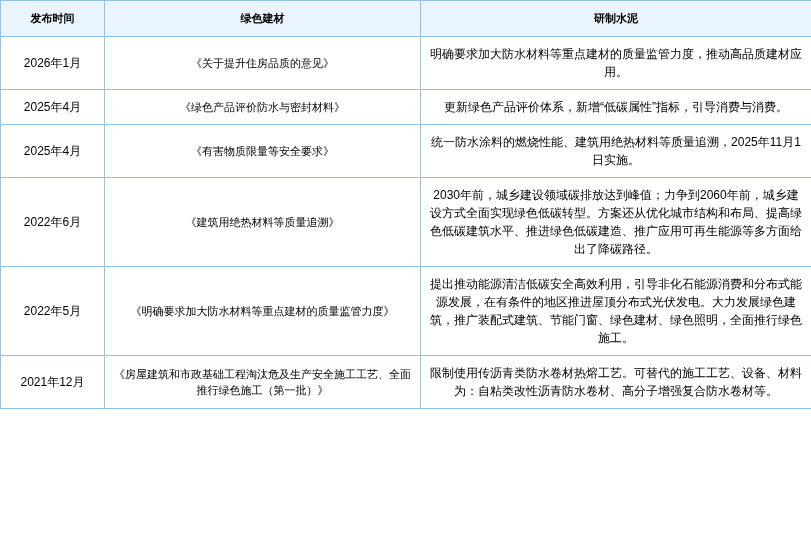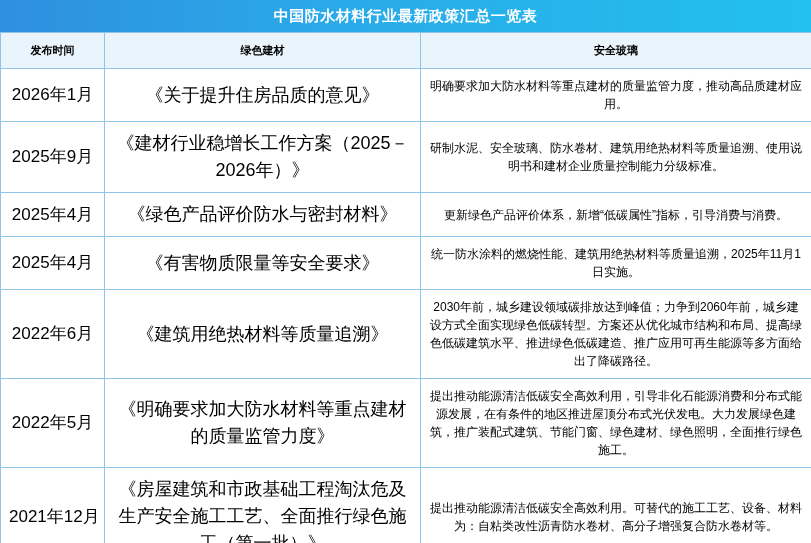--- a/index.html
+++ b/index.html
@@ -81,9 +81,6 @@
 
 <div class="page">
 
-  <div class="title-bar">
-    <span class="title-text">中国防水材料行业最新政策汇总一览表</span>
-  </div>
 
   <table class="policy-table">
     <colgroup>

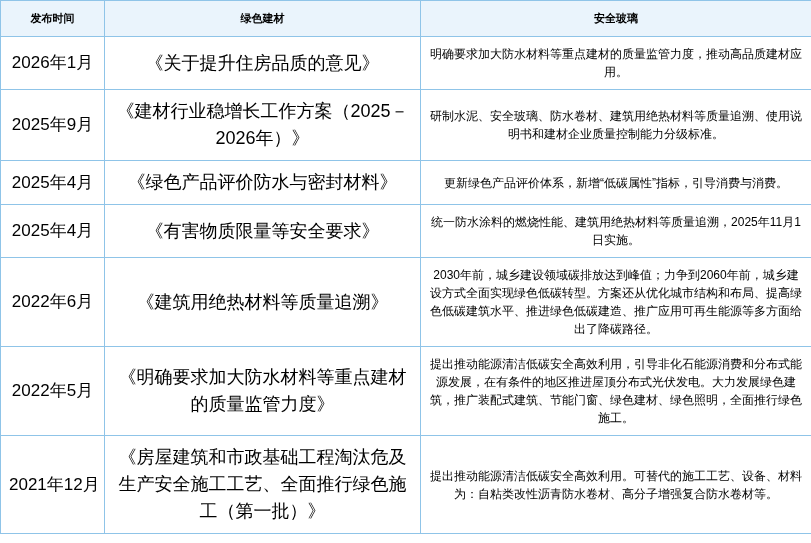--- a/index.html
+++ b/index.html
@@ -92,7 +92,7 @@
       <tr>
         <th>发布时间</th>
         <th>绿色建材</th>
-        <th>安全玻璃</th>
+        <th>研制水泥</th>
       </tr>
     </thead>
     <tbody>

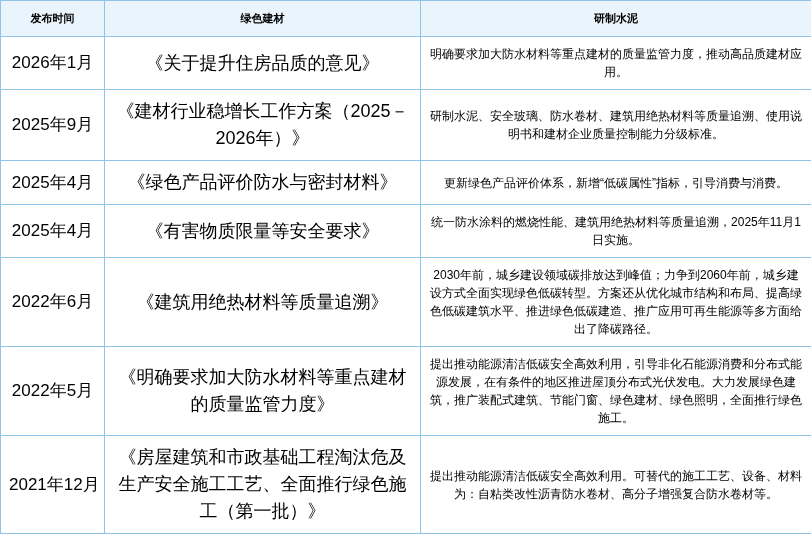--- a/index.html
+++ b/index.html
@@ -64,7 +64,7 @@
   }
   td.cell-date {
     text-align: center;
-    font-size: 17px;
+    font-size: 12px;
     white-space: nowrap;
   }
   td.cell-name {

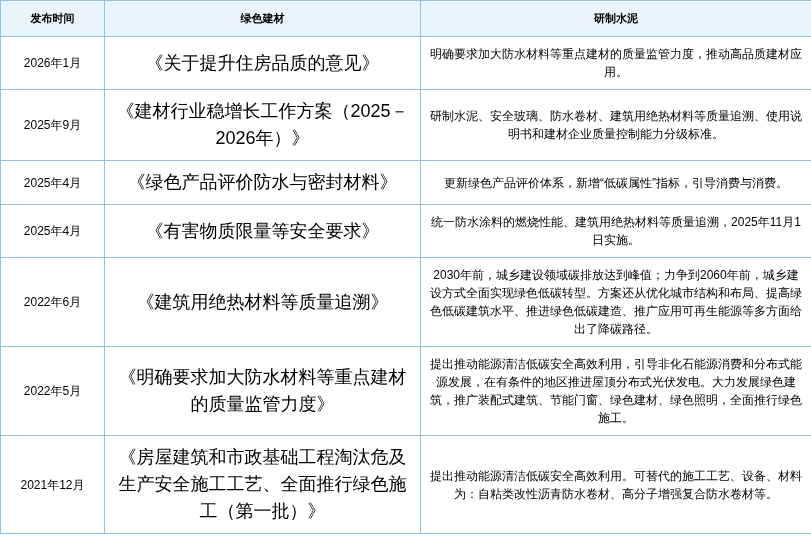--- a/index.html
+++ b/index.html
@@ -69,7 +69,7 @@
   }
   td.cell-name {
     text-align: center;
-    font-size: 18px;
+    font-size: 11px;
   }
   td.cell-content {
     text-align: center;

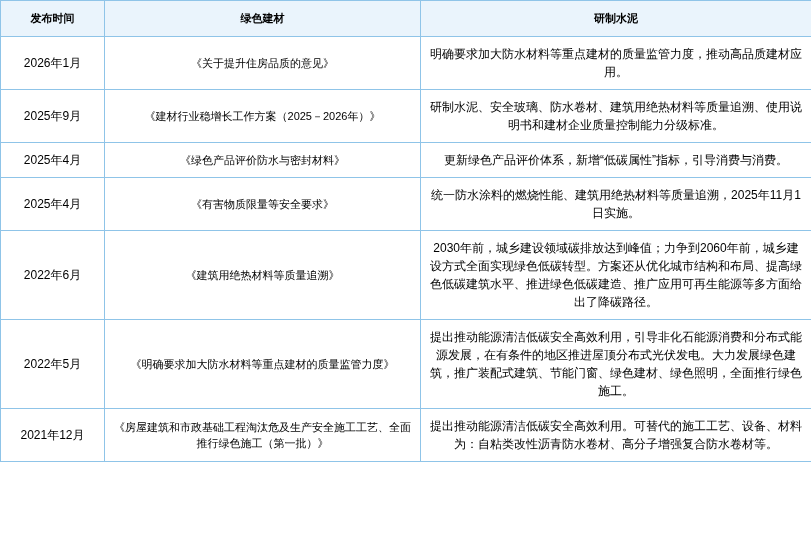--- a/index.html
+++ b/index.html
@@ -102,11 +102,6 @@
         <td class="cell-content">明确要求加大防水材料等重点建材的质量监管力度，推动高品质建材应用。</td>
       </tr>
       <tr>
-        <td class="cell-date">2025年9月</td>
-        <td class="cell-name">《建材行业稳增长工作方案（2025－2026年）》</td>
-        <td class="cell-content">研制水泥、安全玻璃、防水卷材、建筑用绝热材料等质量追溯、使用说明书和建材企业质量控制能力分级标准。</td>
-      </tr>
-      <tr>
         <td class="cell-date">2025年4月</td>
         <td class="cell-name">《绿色产品评价防水与密封材料》</td>
         <td class="cell-content">更新绿色产品评价体系，新增“低碳属性”指标，引导消费与消费。</td>

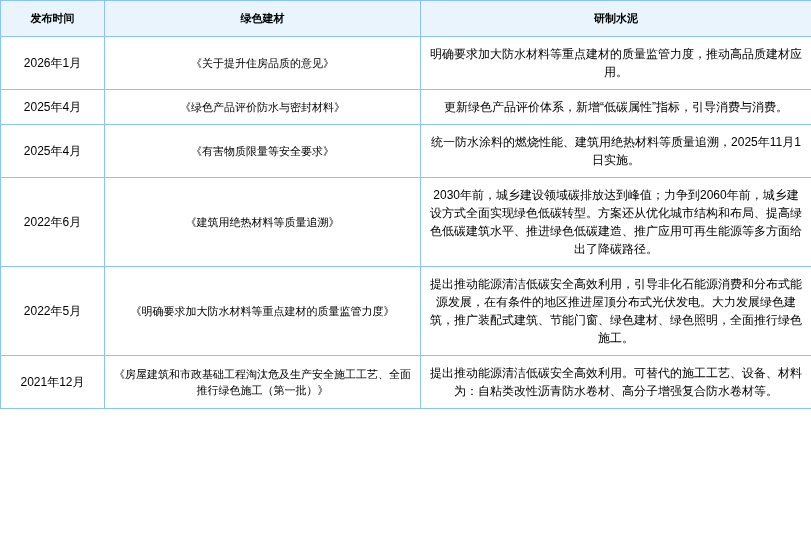--- a/index.html
+++ b/index.html
@@ -124,7 +124,7 @@
       <tr>
         <td class="cell-date">2021年12月</td>
         <td class="cell-name">《房屋建筑和市政基础工程淘汰危及生产安全施工工艺、全面推行绿色施工（第一批）》</td>
-        <td class="cell-content">提出推动能源清洁低碳安全高效利用。可替代的施工工艺、设备、材料为：自粘类改性沥青防水卷材、高分子增强复合防水卷材等。</td>
+        <td class="cell-content">限制使用传沥青类防水卷材热熔工艺。可替代的施工工艺、设备、材料为：自粘类改性沥青防水卷材、高分子增强复合防水卷材等。</td>
       </tr>
     </tbody>
   </table>

